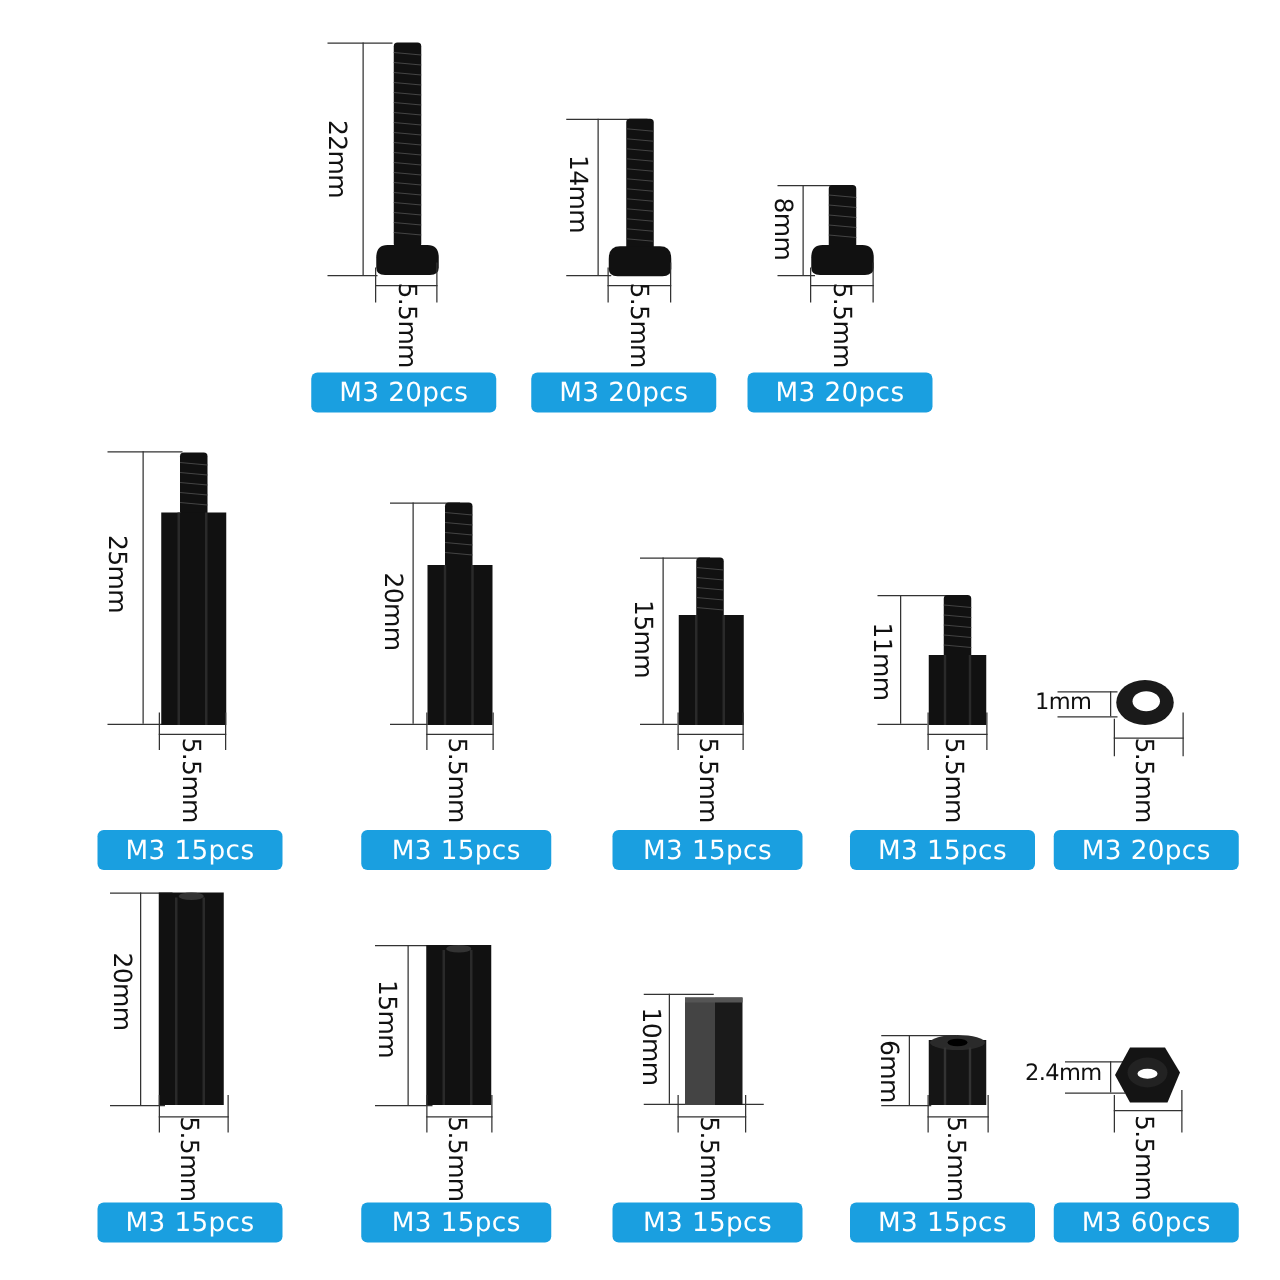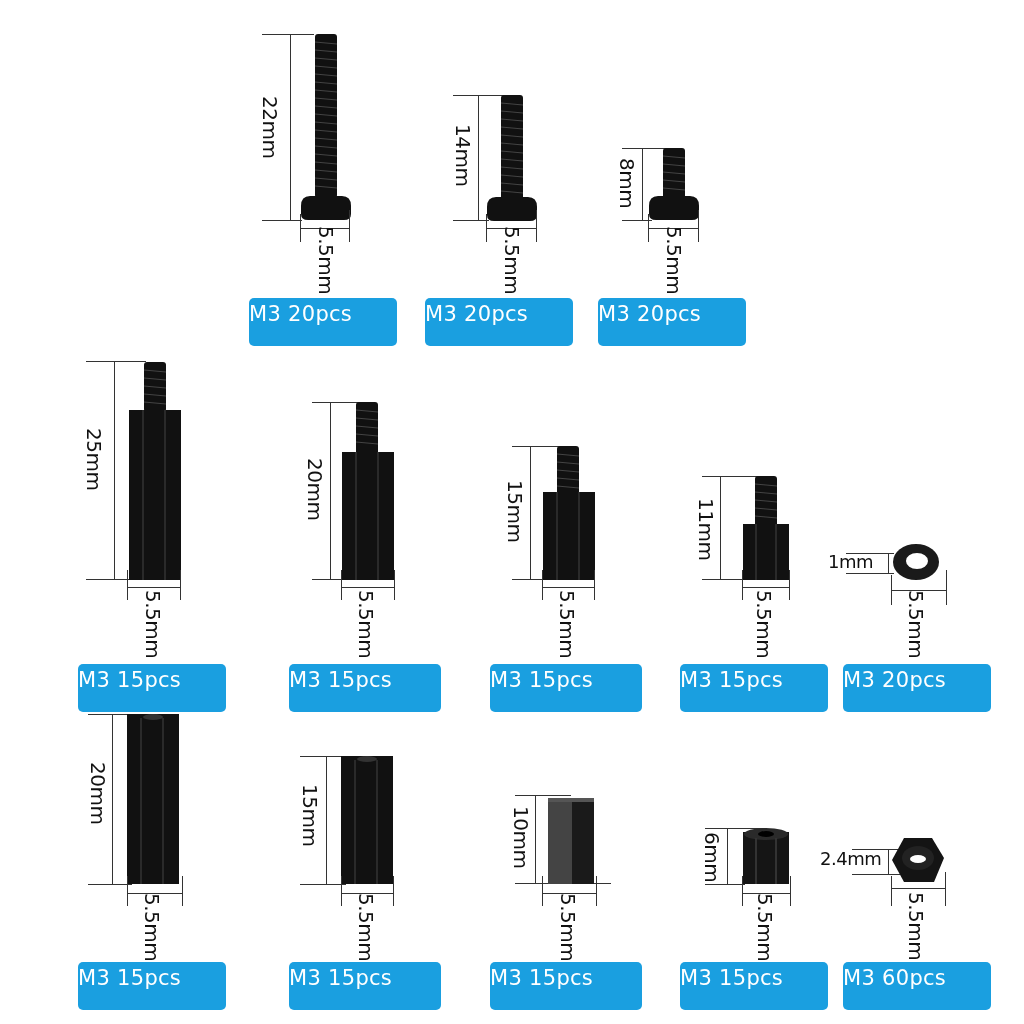--- a/index.html
+++ b/index.html
@@ -5,7 +5,7 @@
   html,body{margin:0;padding:0;background:#fff;}
   body{width:1024px;height:1024px;position:relative;overflow:hidden;font-family:"DejaVu Sans","Liberation Sans",sans-serif;}
   .item{position:absolute;}
-  .badge{position:absolute;height:48px;border-radius:5px;background:#1a9fe0;color:#fff;font-size:21px;line-height:32px;text-align:left;letter-spacing:0.3px;}
+  .badge{position:absolute;height:32px;border-radius:5px;background:#1a9fe0;color:#fff;font-size:21px;line-height:32px;text-align:center;letter-spacing:0.3px;}
   .dimline{position:absolute;background:#333;}
   .vtext{position:absolute;color:#111;font-size:20px;writing-mode:vertical-rl;letter-spacing:-0.5px;white-space:nowrap;}
   .htext{position:absolute;color:#111;font-size:18px;white-space:nowrap;letter-spacing:-0.5px;}

